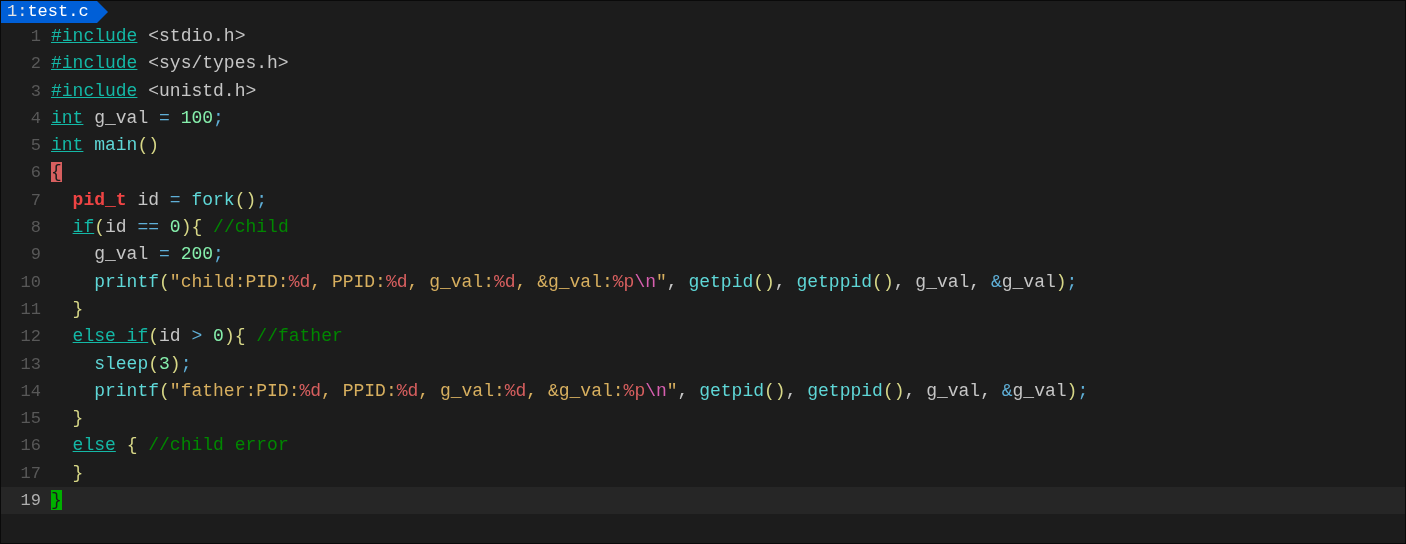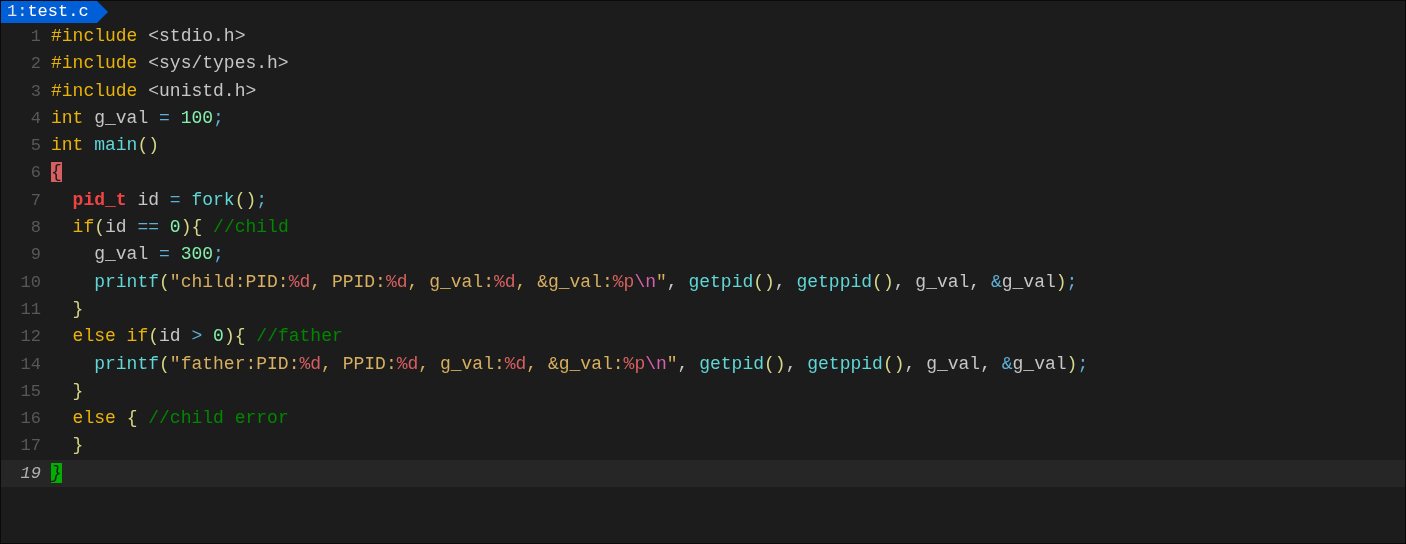--- a/index.html
+++ b/index.html
@@ -67,7 +67,7 @@
     .current { background: #262626; font-style: italic; }
 
     
-    .c-keyword   { color: #eab308; }
+    .c-keyword   { color: #14b8a6; text-decoration: underline; }
     .c-func      { color: #5fd7d7; }
     .c-paren     { color: #d7d787; }
     .c-plain     { color: #c6c6c6; }

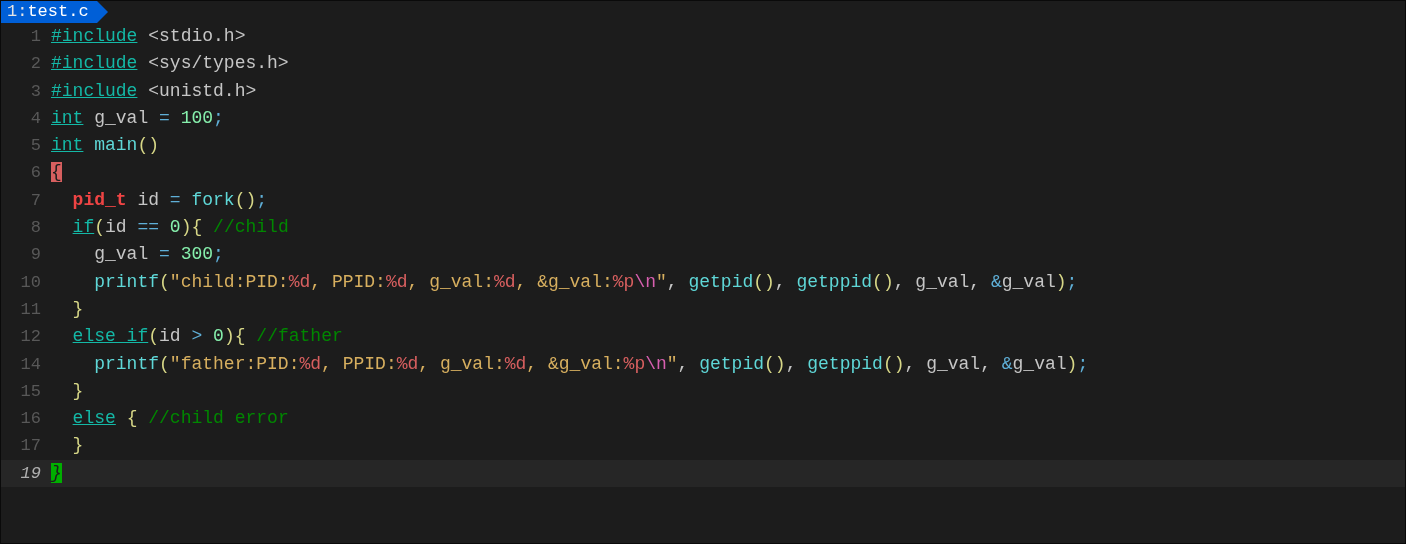--- a/index.html
+++ b/index.html
@@ -137,7 +137,7 @@
 
   <div class="line">
     <div class="gutter">9</div>
-    <div class="code"><span>    </span><span class="c-plain">g_val </span><span class="c-op">=</span><span> </span><span class="c-num">300</span><span class="c-semi">;</span></div>
+    <div class="code"><span>    </span><span class="c-plain">g_val </span><span class="c-op">=</span><span> </span><span class="c-num">200</span><span class="c-semi">;</span></div>
   </div>
 
   <div class="line">

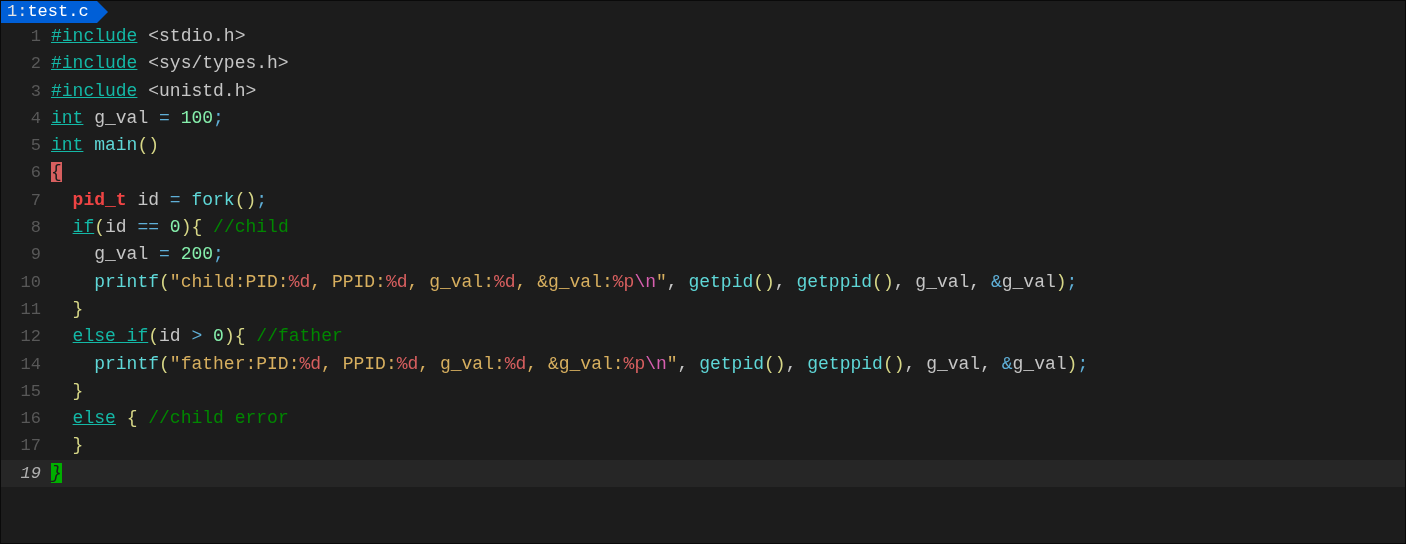--- a/index.html
+++ b/index.html
@@ -155,6 +155,10 @@
     <div class="code"><span>  </span><span class="c-keyword">else if</span><span class="c-paren">(</span><span class="c-plain">id </span><span class="c-op">&gt;</span><span> </span><span class="c-num">0</span><span class="c-paren">)</span><span class="c-paren">{</span><span> </span><span class="c-comment">//father</span></div>
   </div>
 
+  <div class="line">
+    <div class="gutter">13</div>
+    <div class="code"><span>    </span><span class="c-func">sleep</span><span class="c-paren">(</span><span class="c-num">3</span><span class="c-paren">)</span><span class="c-semi">;</span></div>
+  </div>
 
   <div class="line">
     <div class="gutter">14</div>

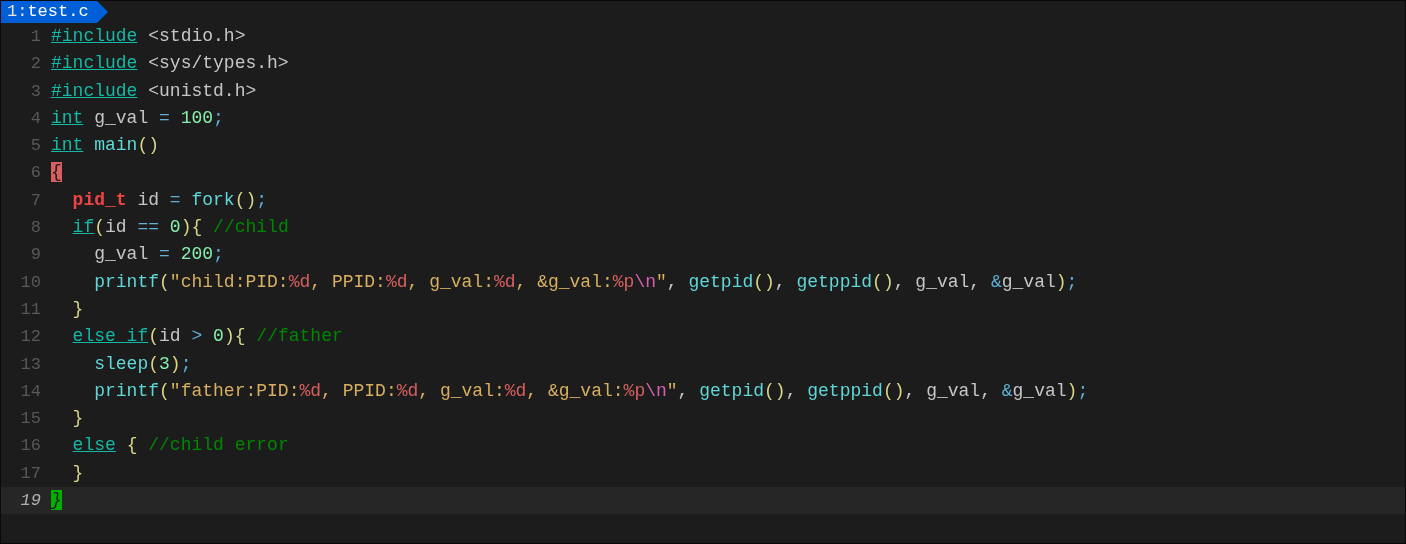--- a/index.html
+++ b/index.html
@@ -64,7 +64,7 @@
       flex: 1;
       padding-left: 4px;
     }
-    .current { background: #262626; font-style: italic; }
+    .current { background: #262626; }
 
     
     .c-keyword   { color: #14b8a6; text-decoration: underline; }

